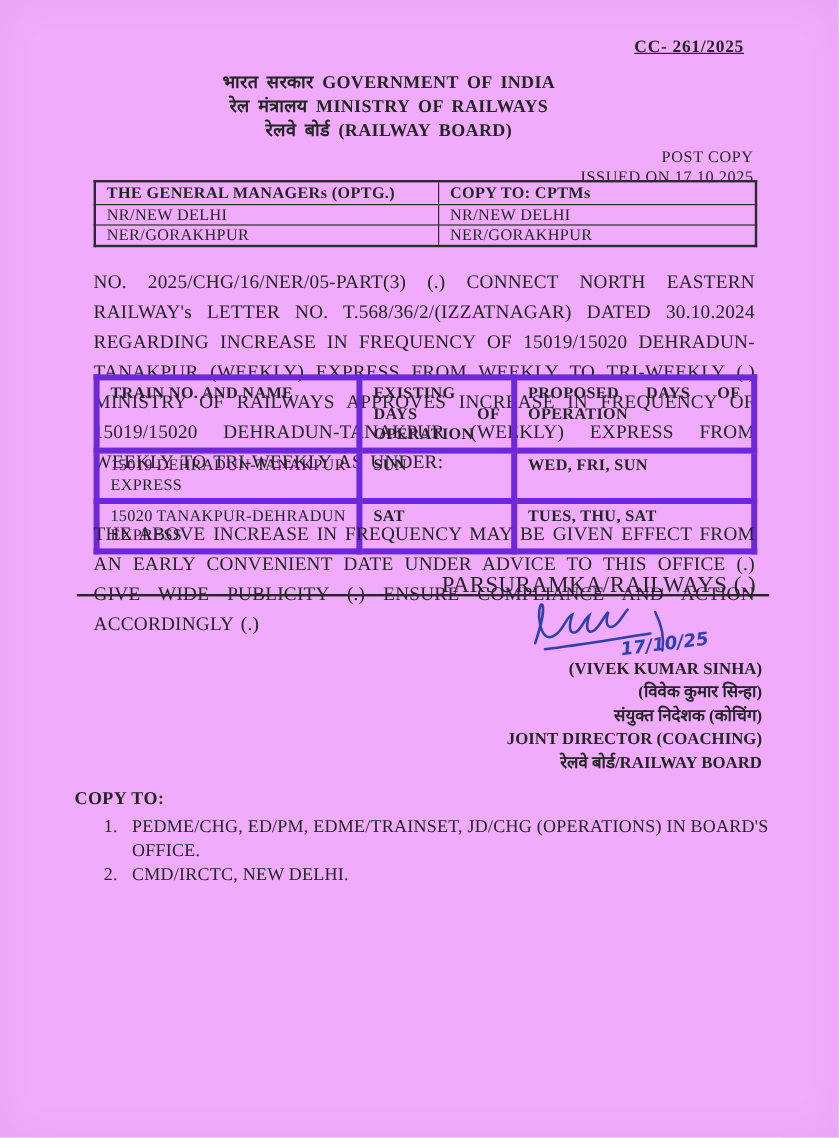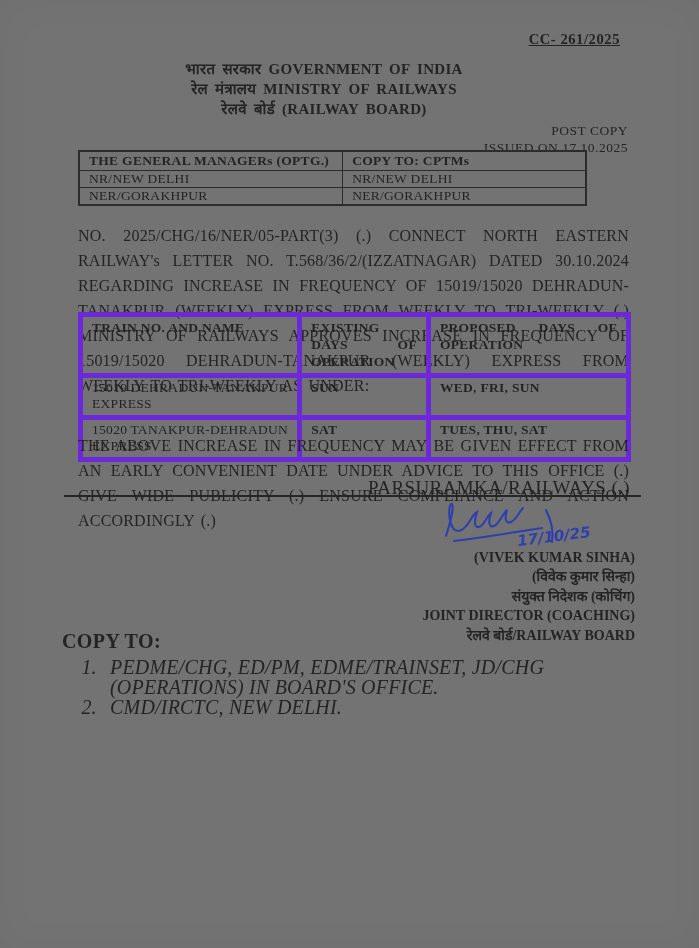--- a/index.html
+++ b/index.html
@@ -7,7 +7,7 @@
     position:relative;
     width:699px; height:948px;
     margin:0 auto;
-    background:#737373;
+    background:#f0abfc;
     font-family:"Liberation Serif","DejaVu Serif",serif;
     color:#242424;
     overflow:hidden;

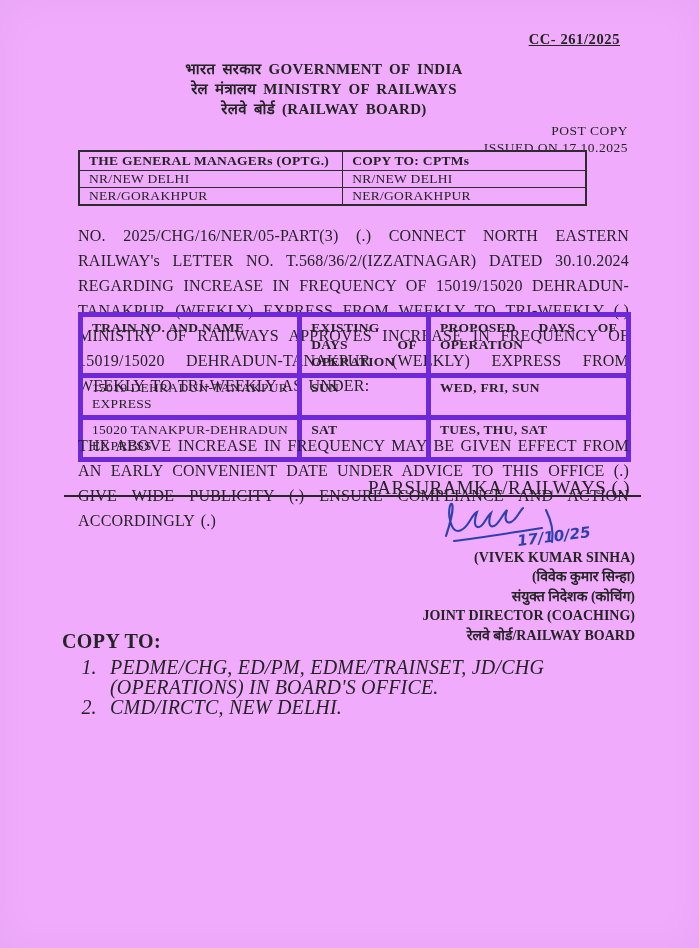--- a/index.html
+++ b/index.html
@@ -26,7 +26,7 @@
     font-size:13.5px; line-height:16.5px; letter-spacing:0.5px;margin-top:14px; }
 
   table { border-collapse:collapse; background:transparent; }
-  .gm-table { top:150px; left:78px; width:509px; font-size:13.5px;
+  .gm-table { top:150px; left:78px; width:553px; font-size:13.5px;
     border:2px solid #2c2c2c; }
   .gm-table th, .gm-table td { border:1px solid #2c2c2c; padding:0 9px;
     text-align:left; height:16px; letter-spacing:0.3px; }

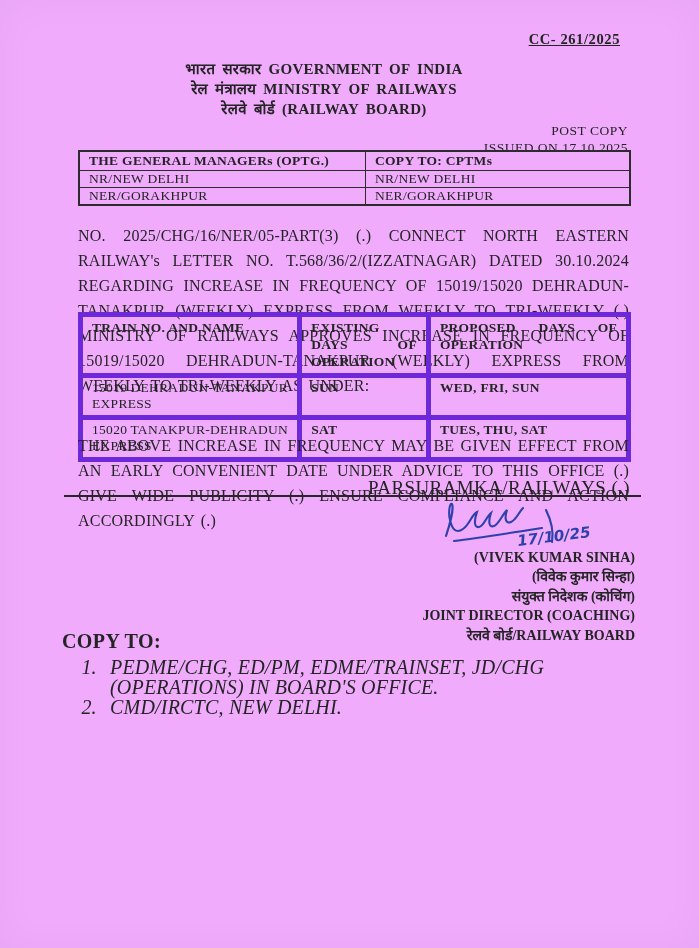--- a/index.html
+++ b/index.html
@@ -59,7 +59,7 @@
   .sig-date { font-family:"DejaVu Sans",sans-serif; font-style:italic;
     font-size:15px; font-weight:bold; }
 
-  .copyto { top:630px; left:62px; width:580px; font-size:20px; }
+  .copyto { top:658px; left:62px; width:580px; font-size:15px; }
   .copyto-label { font-weight:bold; letter-spacing:0.4px; }
   .copyto ol { margin:4px 0 0; padding-left:40px;font-style:italic; }
   .copyto li { padding-left:8px; line-height:20px; letter-spacing:0.2px; }

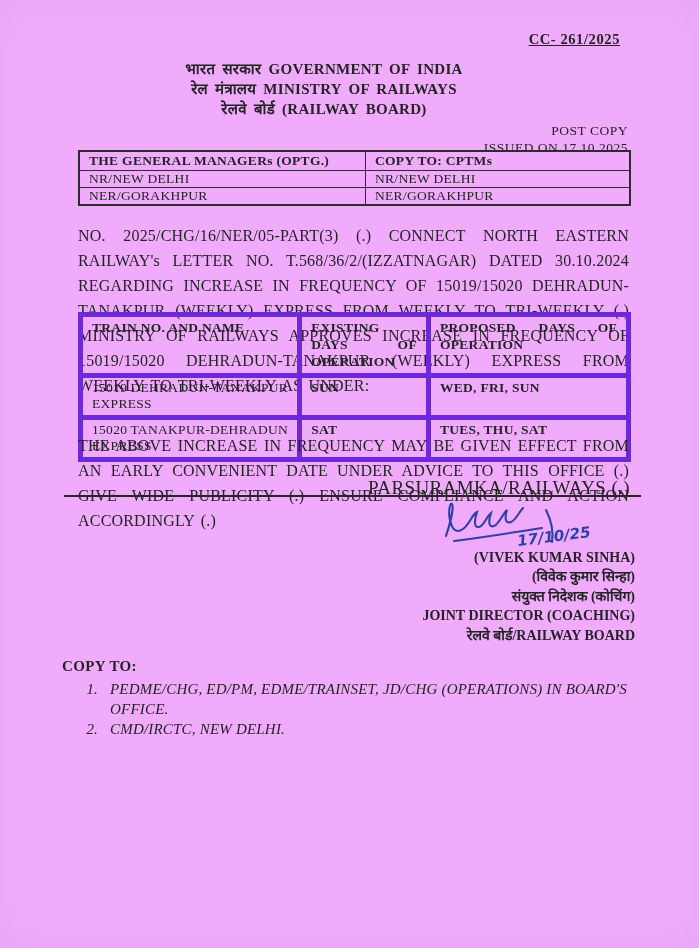--- a/index.html
+++ b/index.html
@@ -61,7 +61,7 @@
 
   .copyto { top:658px; left:62px; width:580px; font-size:15px; }
   .copyto-label { font-weight:bold; letter-spacing:0.4px; }
-  .copyto ol { margin:4px 0 0; padding-left:40px;font-style:italic; }
+  .copyto ol { margin:4px 0 0; padding-left:40px; }
   .copyto li { padding-left:8px; line-height:20px; letter-spacing:0.2px; }
 </style>
 </head>

